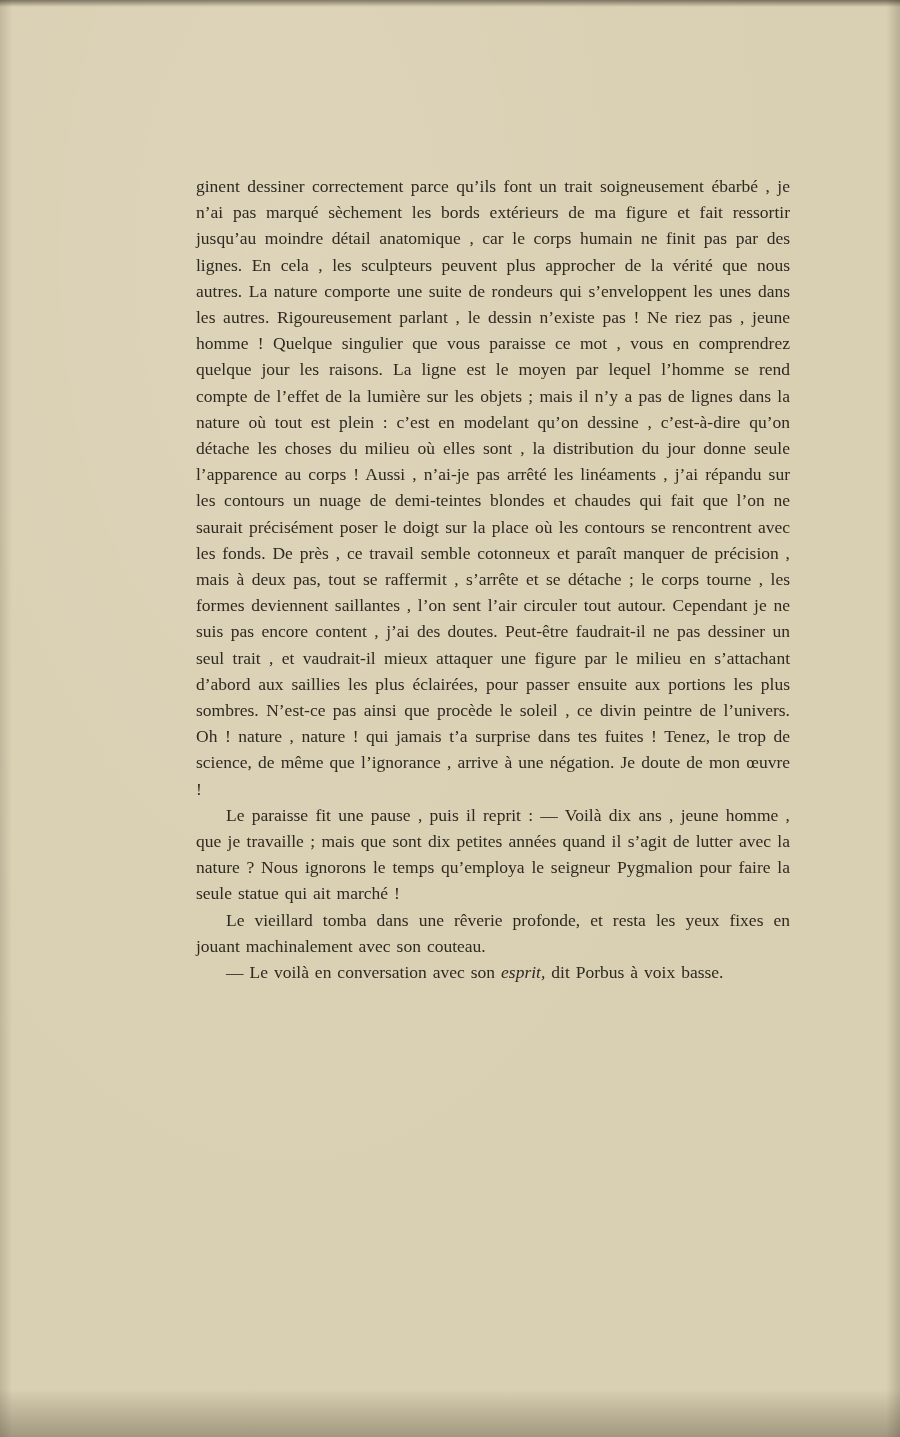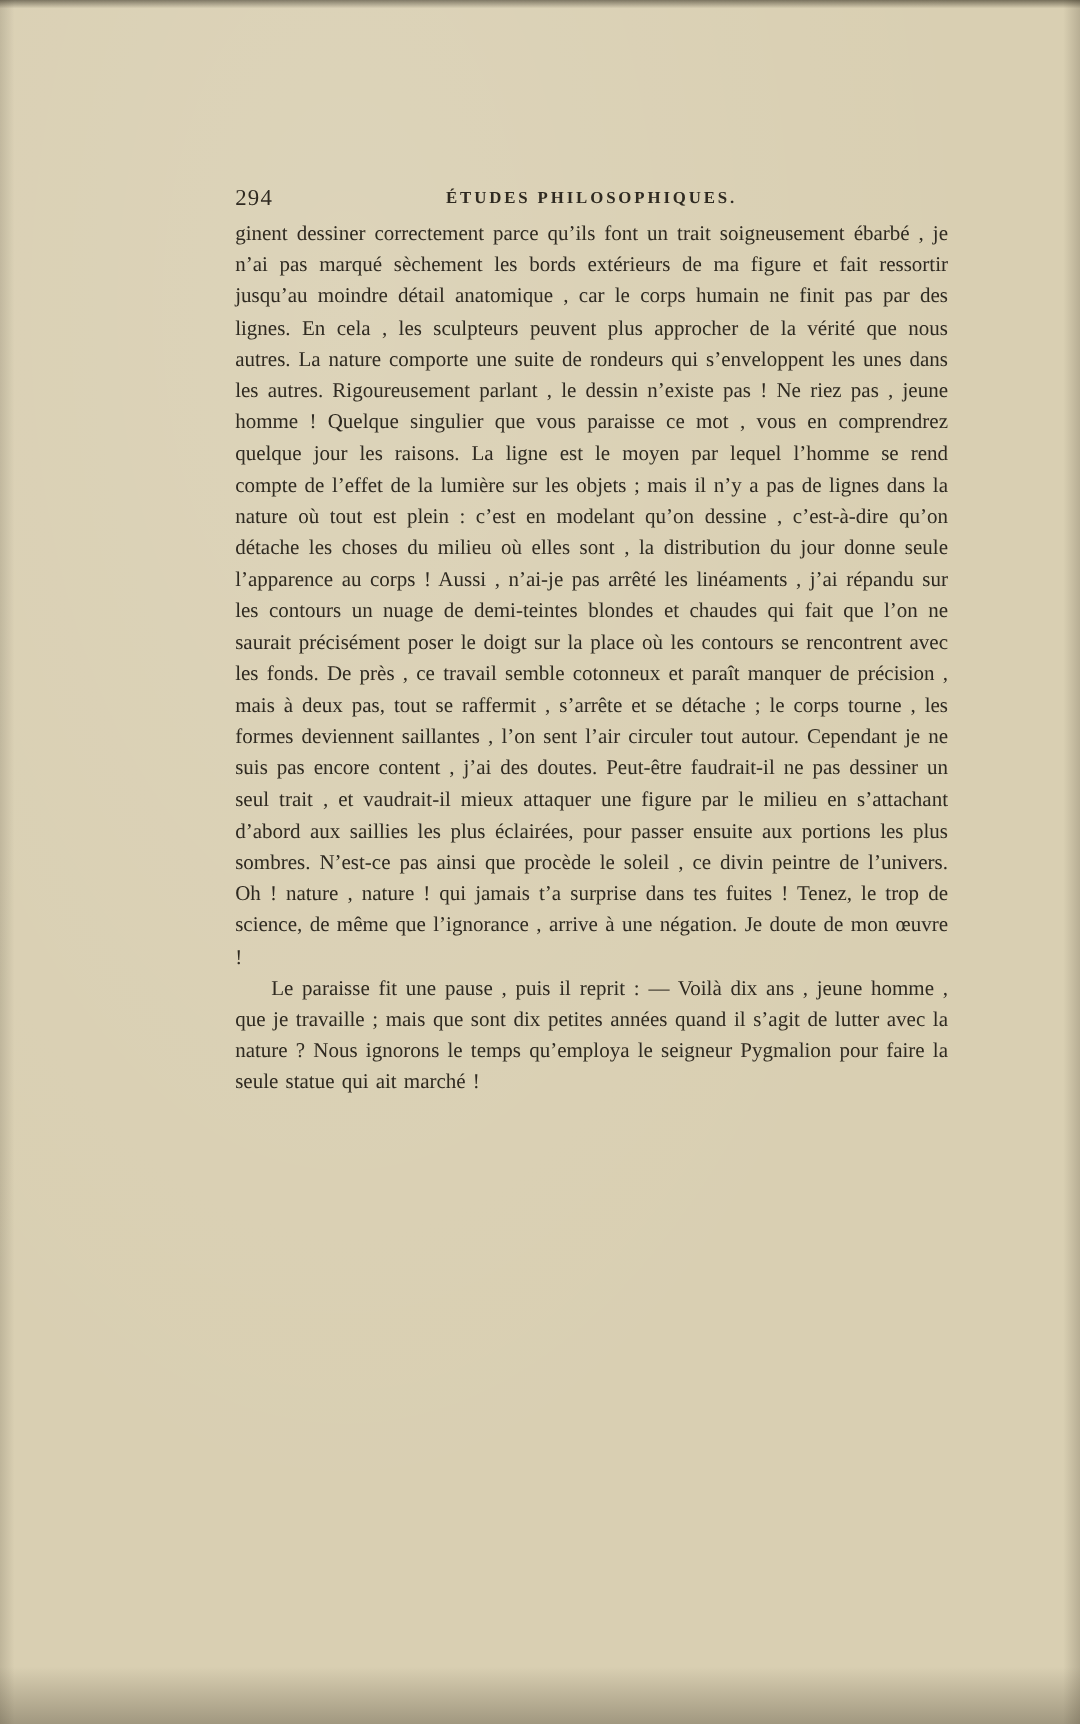--- a/index.html
+++ b/index.html
@@ -73,10 +73,6 @@
 <div class="scan">
   <div class="page-content">
 
-    <header class="running-header">
-      <span class="page-number">294</span>
-      <span class="running-head">ÉTUDES PHILOSOPHIQUES.</span>
-    </header>
 
     <main class="text-block">
       <p class="no-indent">ginent dessiner correctement parce qu’ils font un trait soigneusement ébarbé , je n’ai pas marqué sèchement les bords extérieurs de ma figure et fait ressortir jusqu’au moindre détail anatomique , car le corps humain ne finit pas par des lignes. En cela , les sculpteurs peuvent plus approcher de la vérité que nous autres. La nature comporte une suite de rondeurs qui s’enveloppent les unes dans les autres. Rigoureusement parlant , le dessin n’existe pas ! Ne riez pas , jeune homme ! Quelque singulier que vous paraisse ce mot , vous en comprendrez quelque jour les raisons. La ligne est le moyen par lequel l’homme se rend compte de l’effet de la lumière sur les objets ; mais il n’y a pas de lignes dans la nature où tout est plein : c’est en modelant qu’on dessine , c’est-à-dire qu’on détache les choses du milieu où elles sont , la distribution du jour donne seule l’apparence au corps ! Aussi , n’ai-je pas arrêté les linéaments , j’ai répandu sur les contours un nuage de demi-teintes blondes et chaudes qui fait que l’on ne saurait précisément poser le doigt sur la place où les contours se rencontrent avec les fonds. De près , ce travail semble cotonneux et paraît manquer de précision , mais à deux pas, tout se raffermit , s’arrête et se détache ; le corps tourne , les formes deviennent saillantes , l’on sent l’air circuler tout autour. Cependant je ne suis pas encore content , j’ai des doutes. Peut-être faudrait-il ne pas dessiner un seul trait , et vaudrait-il mieux attaquer une figure par le milieu en s’attachant d’abord aux saillies les plus éclairées, pour passer ensuite aux portions les plus sombres. N’est-ce pas ainsi que procède le soleil , ce divin peintre de l’univers. Oh ! nature , nature ! qui jamais t’a surprise dans tes fuites ! Tenez, le trop de science, de même que l’ignorance , arrive à une négation. Je doute de mon œuvre !</p>

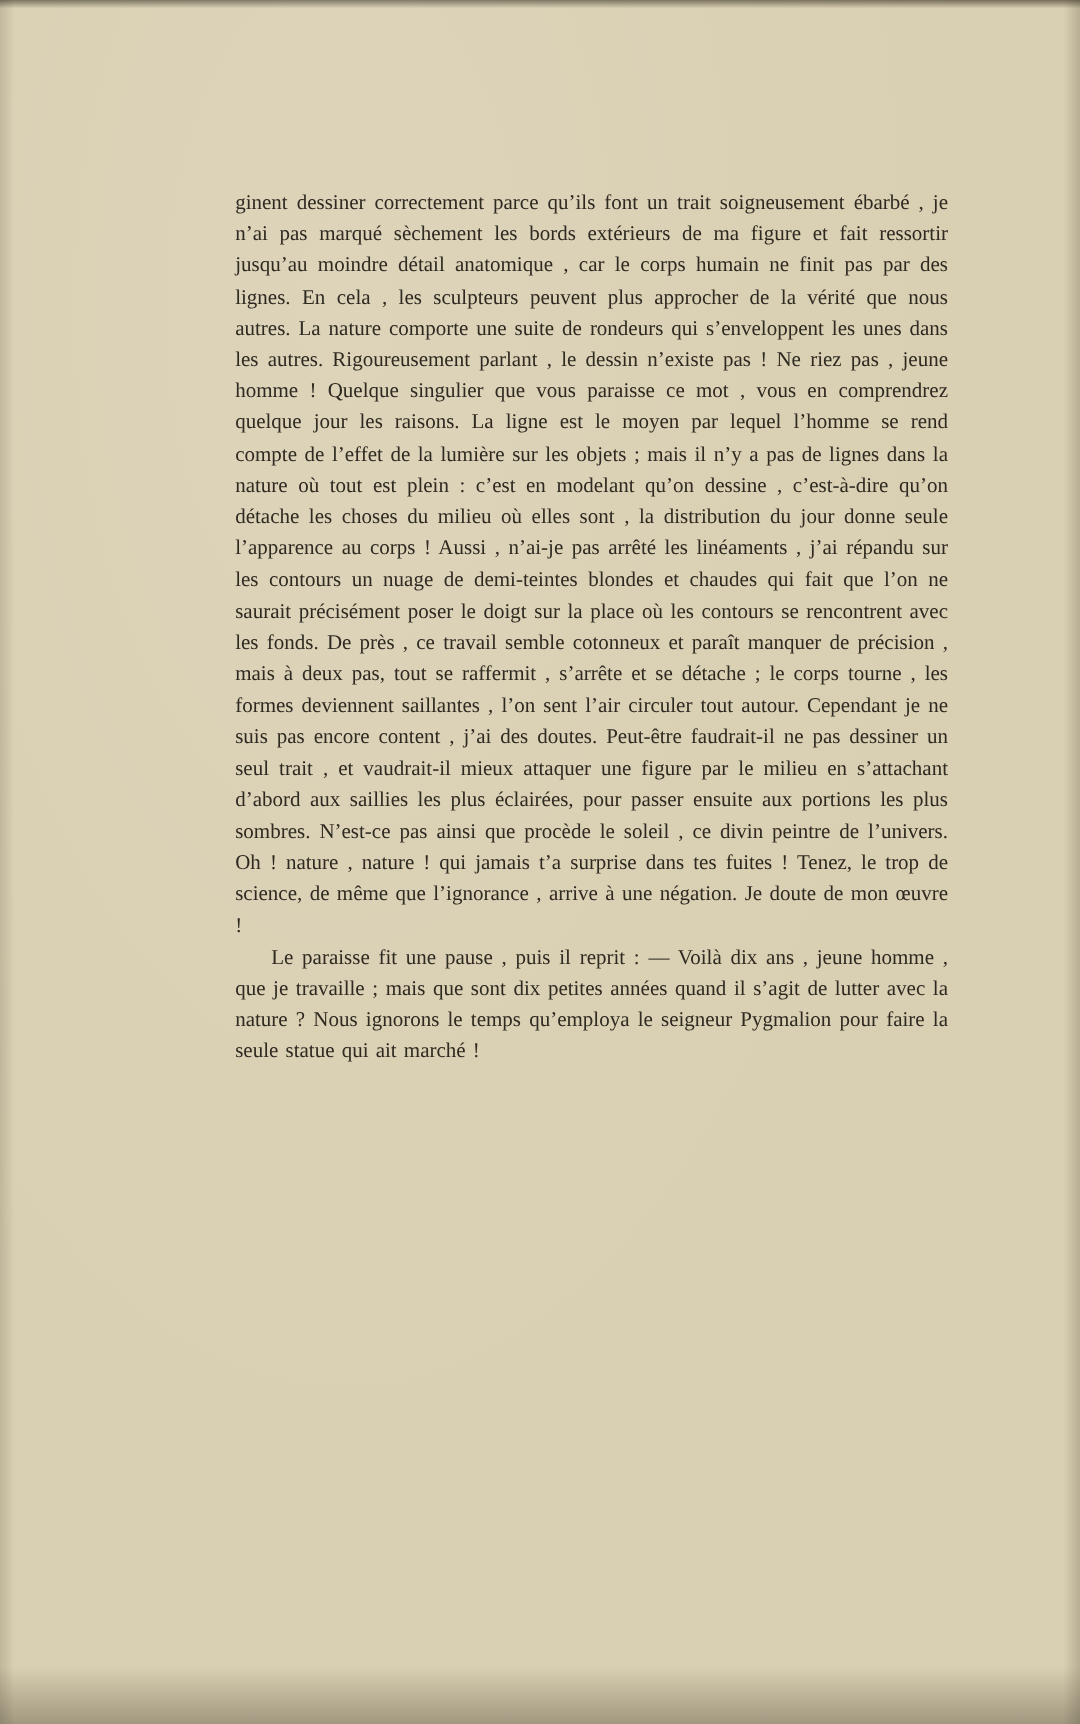--- a/index.html
+++ b/index.html
@@ -52,6 +52,7 @@
     white-space: nowrap;
   }
   .text-block {
+    margin-top: 18px;
     font-size: 17.5px;
     line-height: 26.2px;
     text-align: justify;

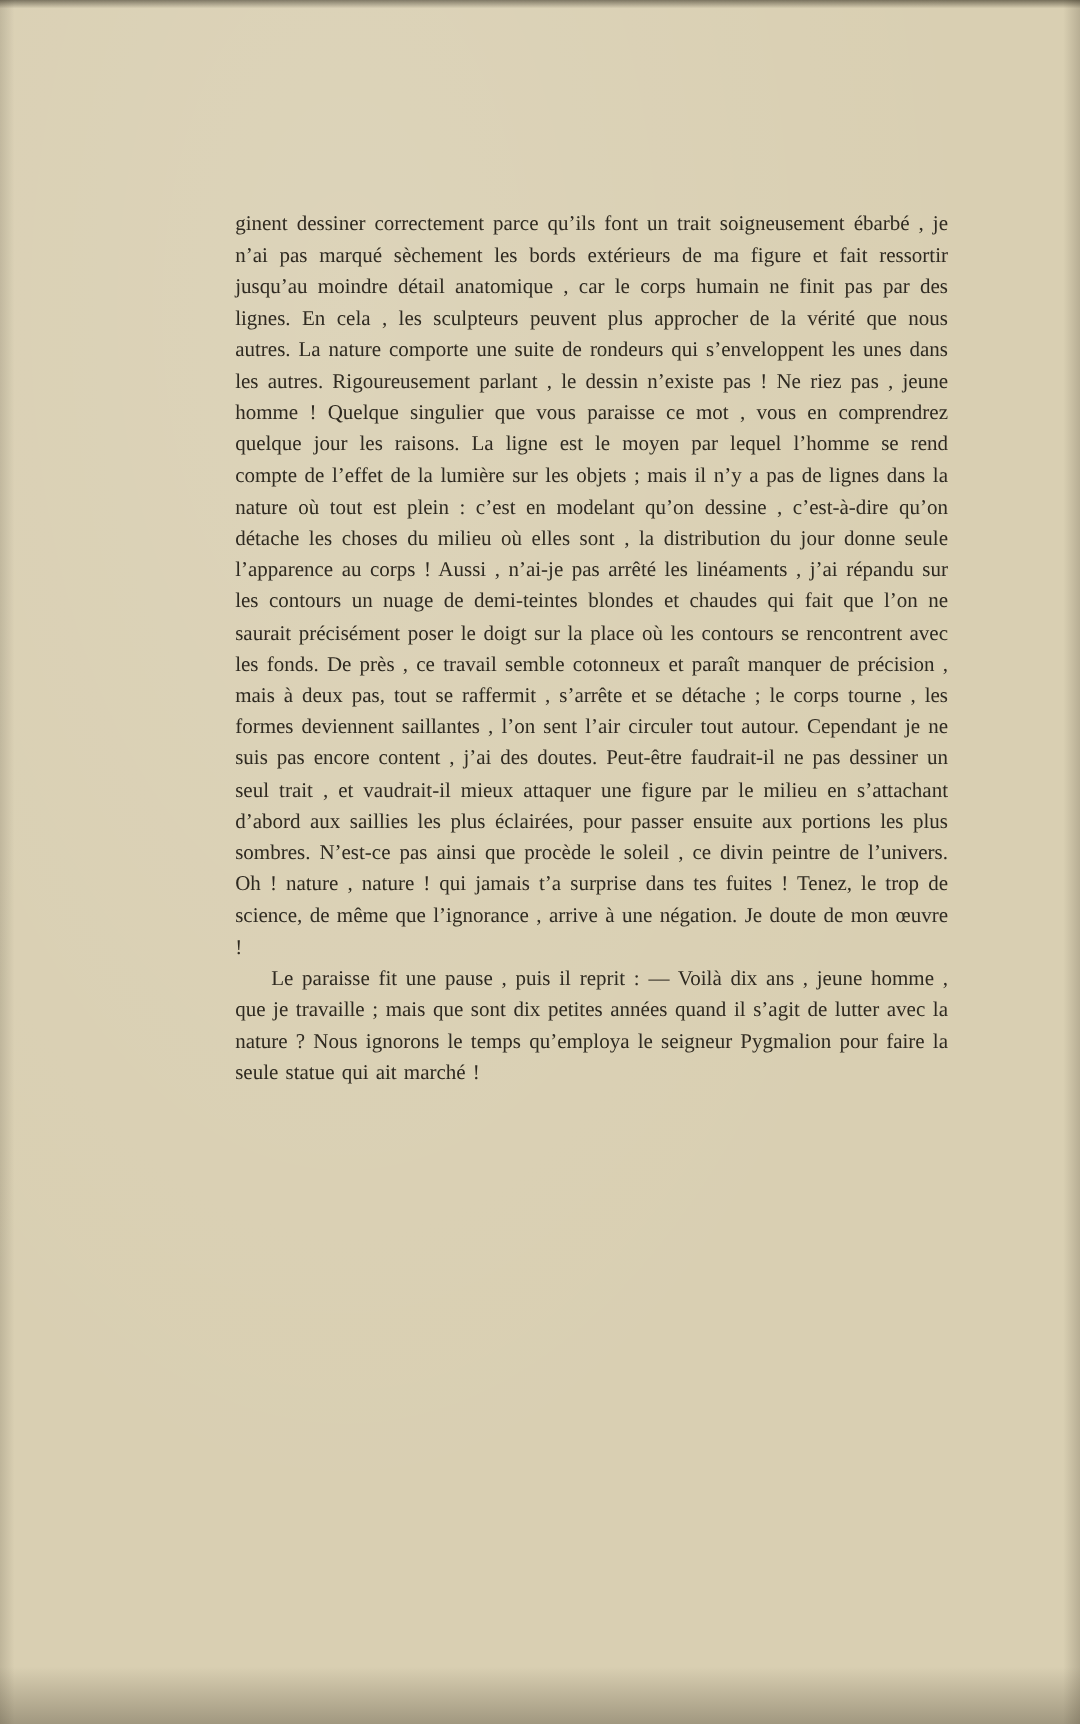--- a/index.html
+++ b/index.html
@@ -80,6 +80,7 @@
 
       <p class="indent">Le paraisse fit une pause , puis il reprit : — Voilà dix ans , jeune homme , que je travaille ; mais que sont dix petites années quand il s’agit de lutter avec la nature ? Nous ignorons le temps qu’employa le seigneur Pygmalion pour faire la seule statue qui ait marché !</p>
 
+      <p class="indent">Le vieillard tomba dans une rêverie profonde, et resta les yeux fixes en jouant machinalement avec son couteau.</p>
 
 
     </main>

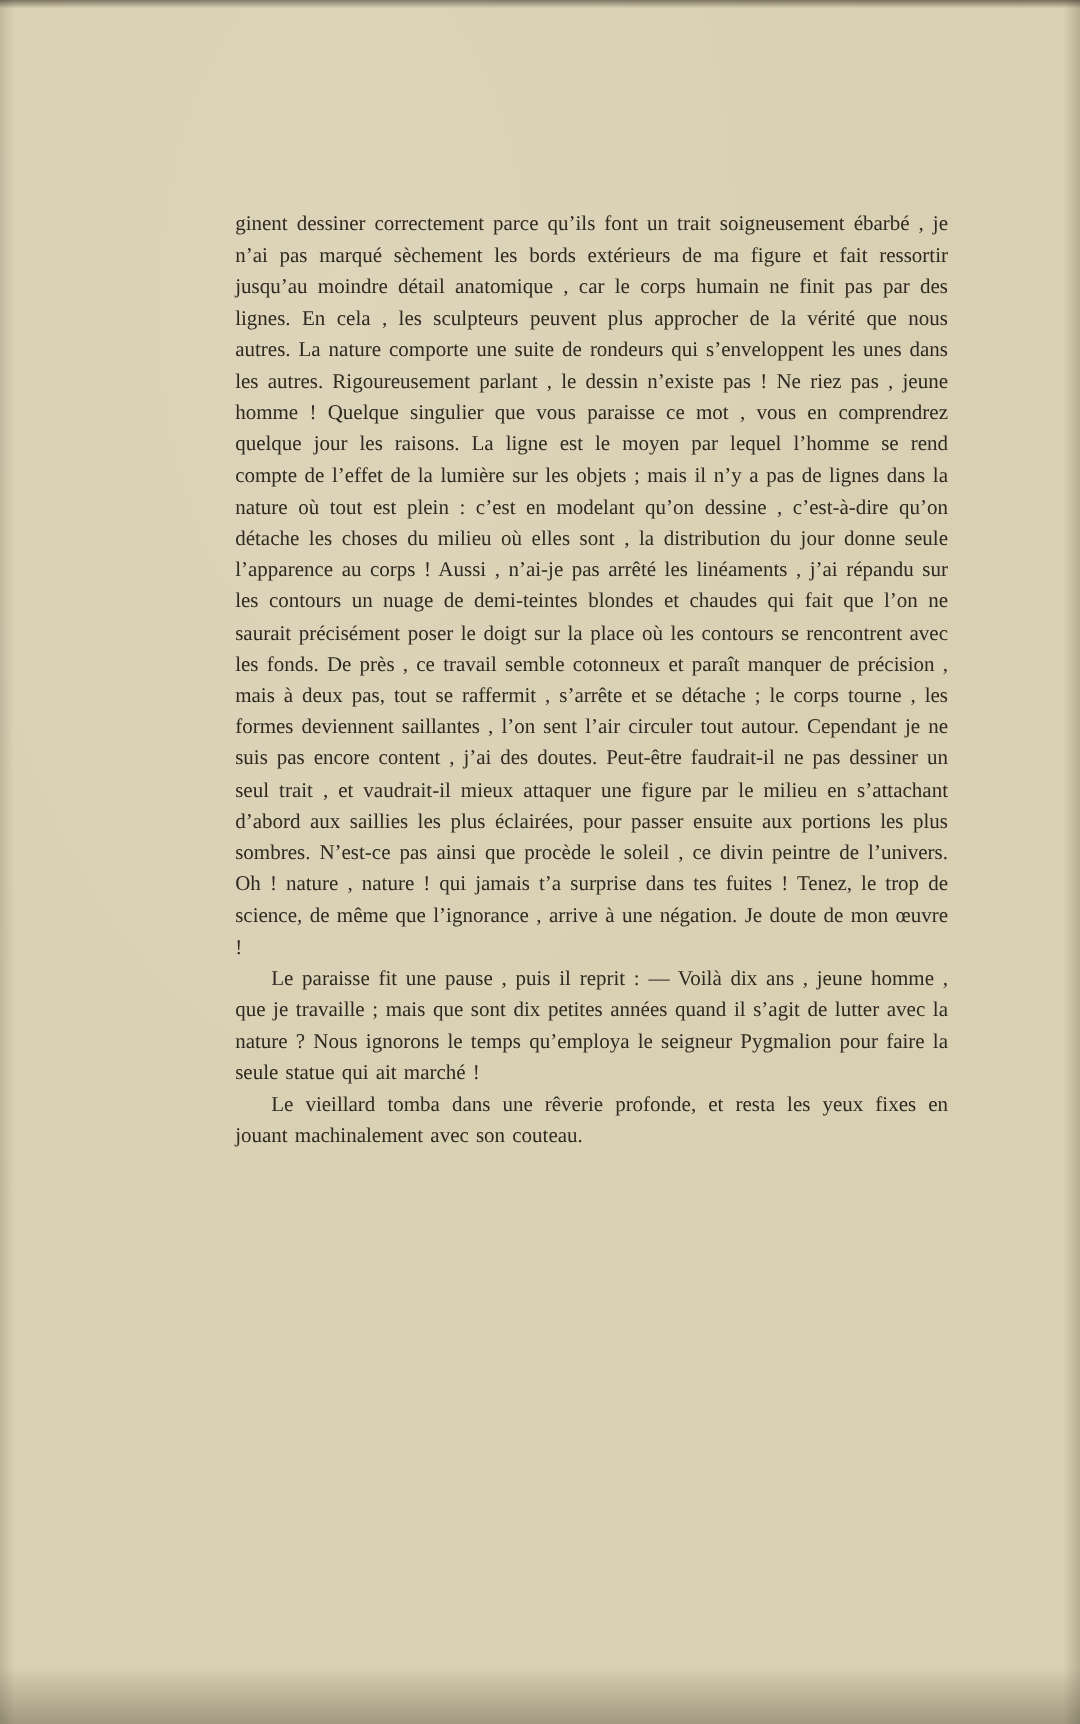--- a/index.html
+++ b/index.html
@@ -82,6 +82,7 @@
 
       <p class="indent">Le vieillard tomba dans une rêverie profonde, et resta les yeux fixes en jouant machinalement avec son couteau.</p>
 
+      <p class="indent"><span>— Le voilà en conversation avec son </span><em>esprit,</em><span> dit Porbus à voix basse.</span></p>
 
     </main>
 

